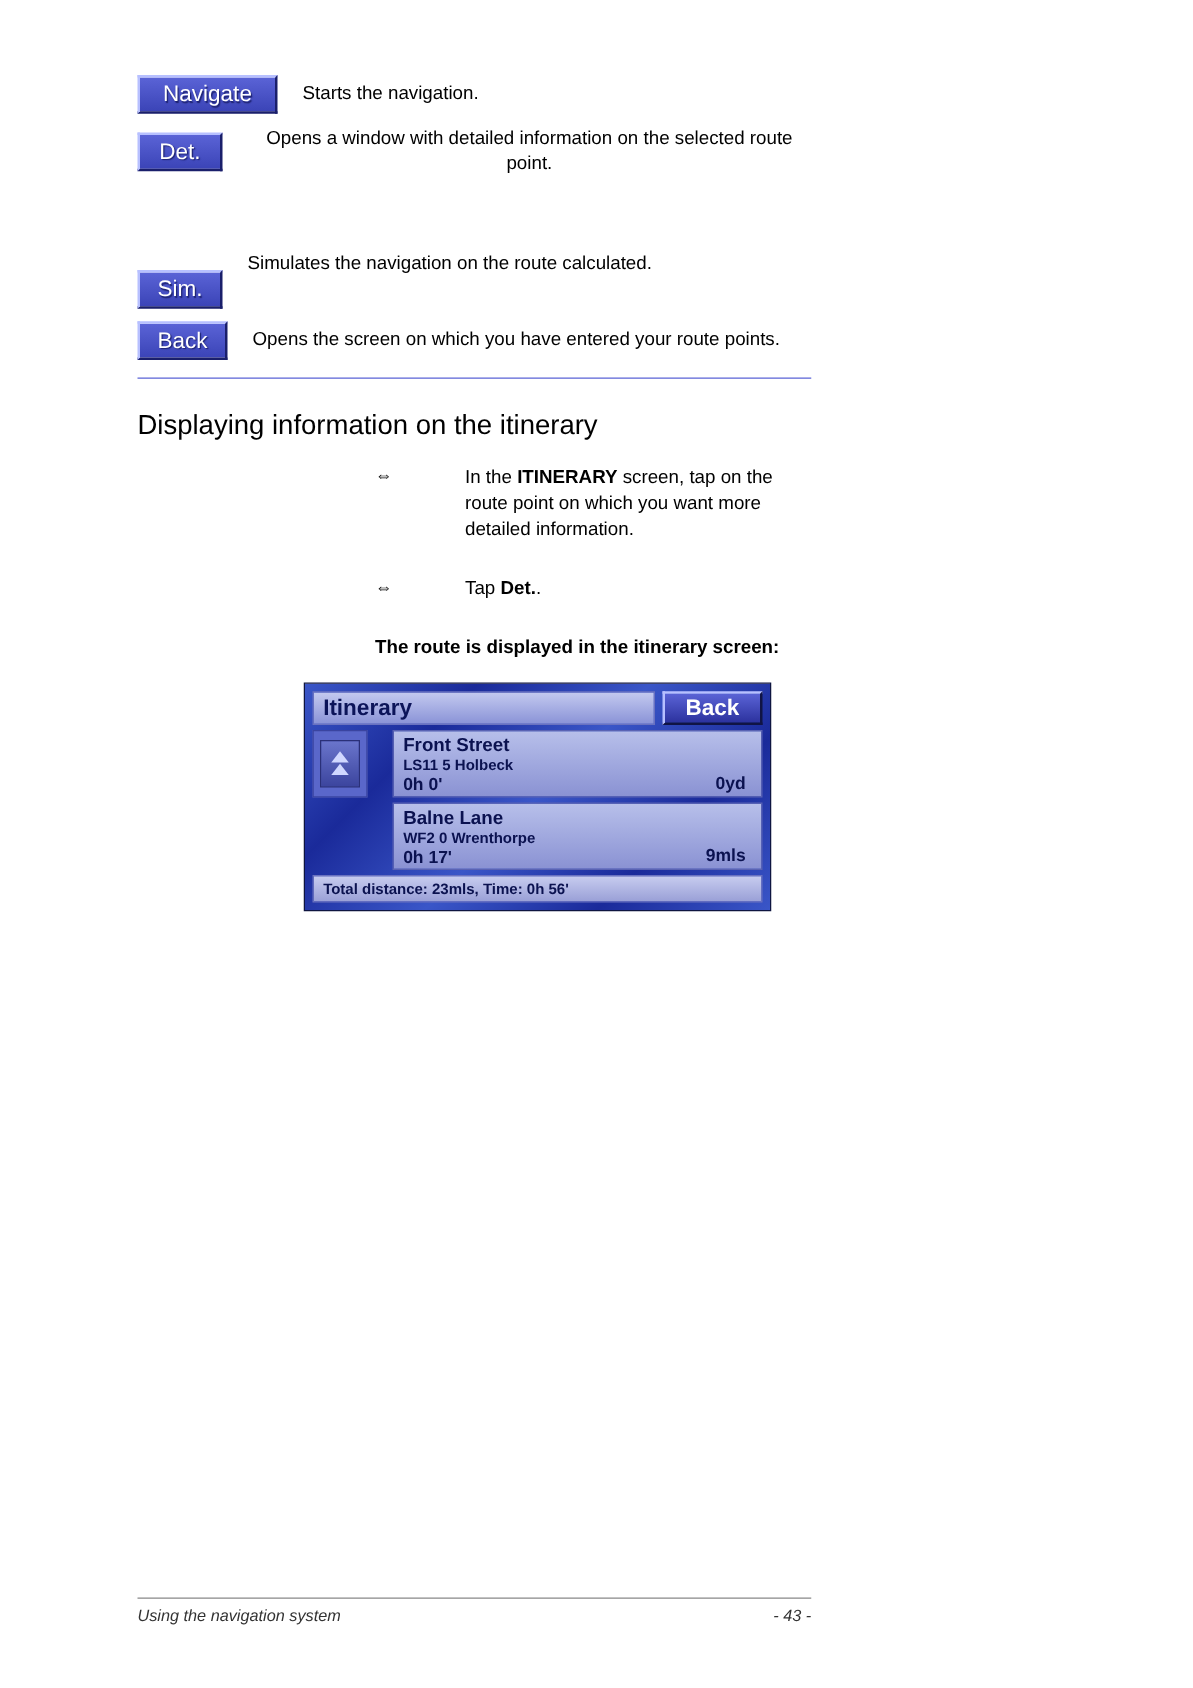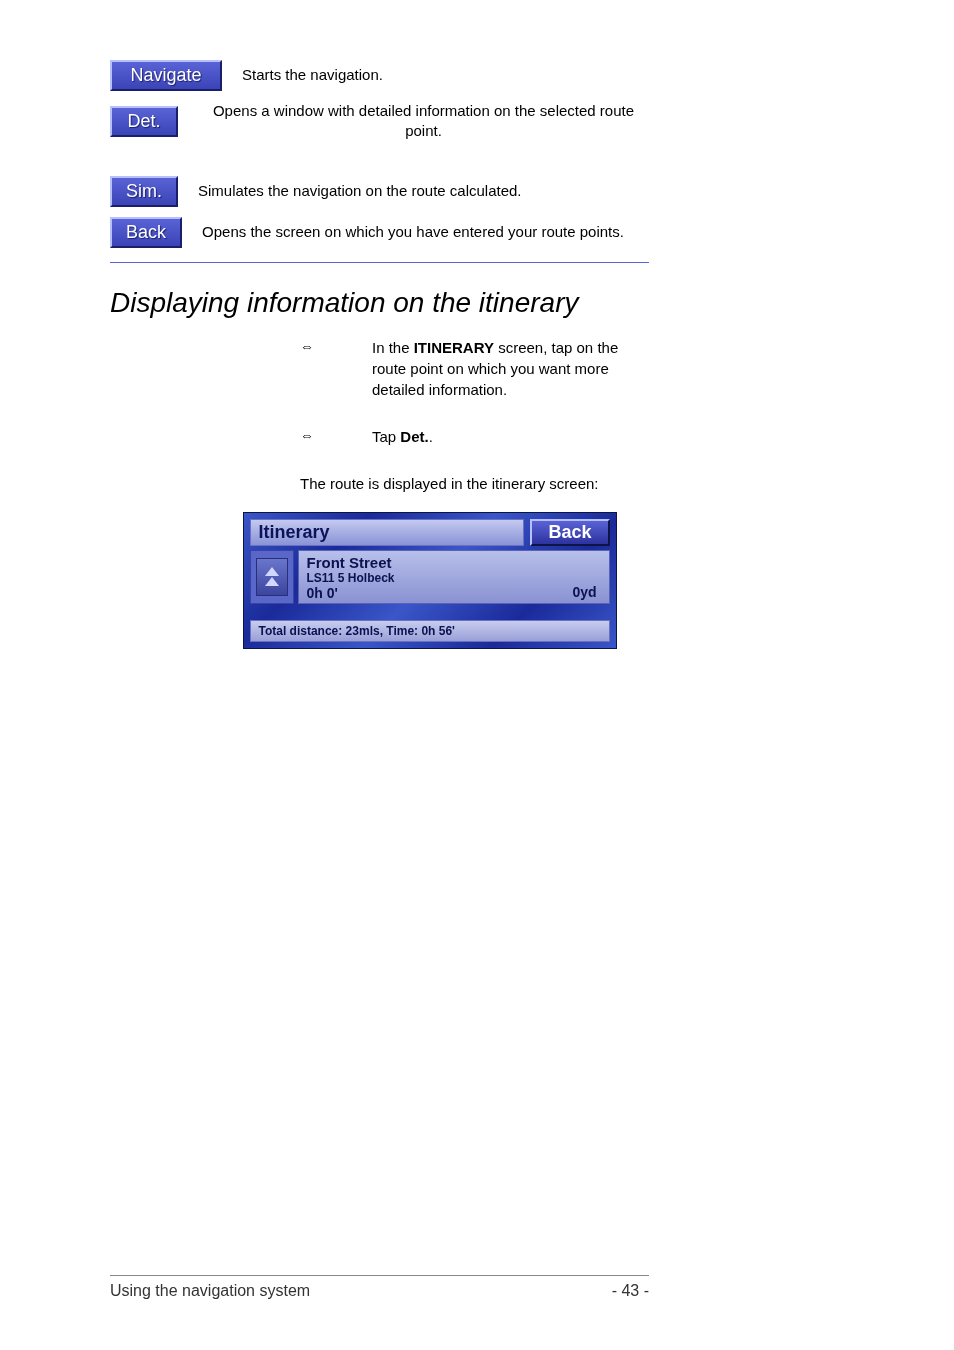--- a/index.html
+++ b/index.html
@@ -45,7 +45,7 @@
   }
   .nav-button.w1 { min-width: 112px; }
   .nav-button.w2 { min-width: 68px; }
-  .nav-button.w3 { min-width: 68px; }
+  .nav-button.w3 { min-width: 68px; margin-top: 40px; }
   .nav-button.w4 { min-width: 56px; }
   .desc {
     font-size: 15px;

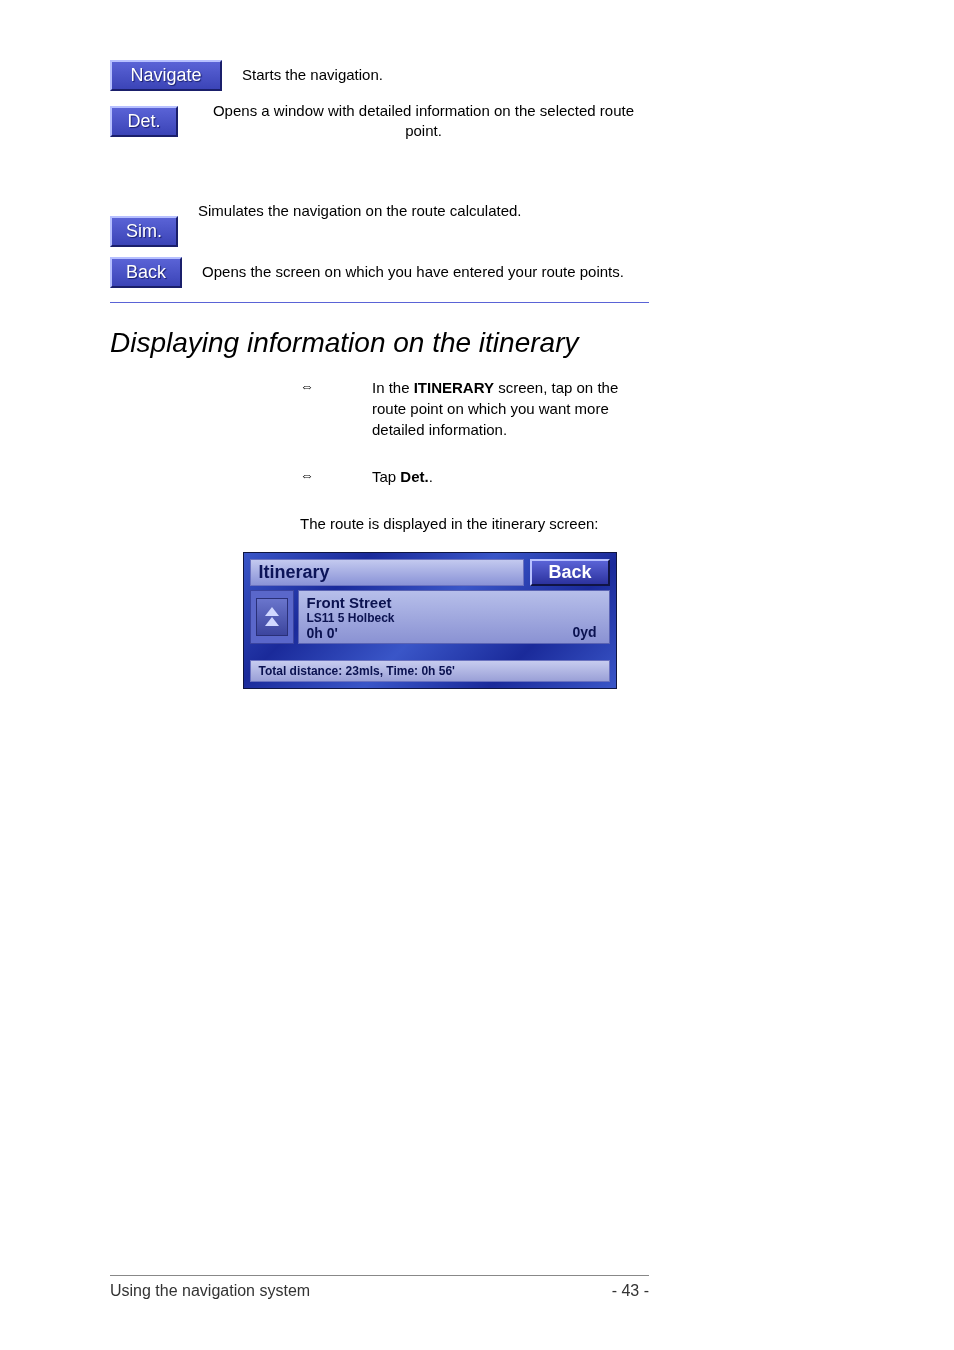--- a/index.html
+++ b/index.html
@@ -60,11 +60,10 @@
     margin: 14px 0 24px 0;
   }
   .section-title {
-    font-size: 28px;
+    font-size: 22px;
     color: #000;
     margin: 6px 0 18px 0;
     font-weight: 400;
-    font-style: italic;
   }
   .bullets {
     margin-left: 190px;

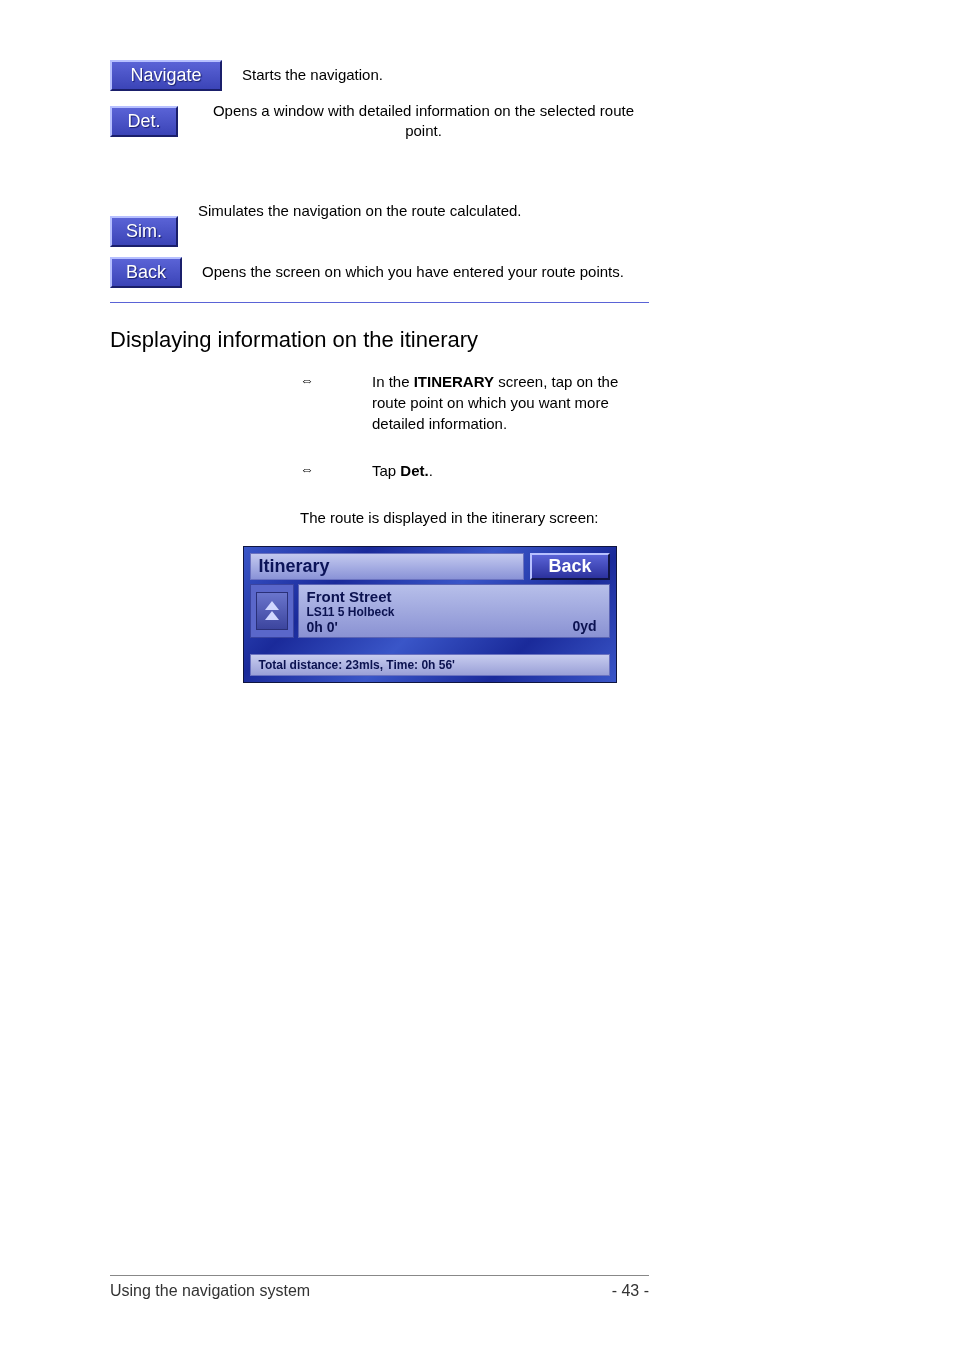--- a/index.html
+++ b/index.html
@@ -87,6 +87,7 @@
     font-size: 15px;
     line-height: 1.4;
     margin-bottom: 18px;
+    font-weight: bold;
   }
 
   

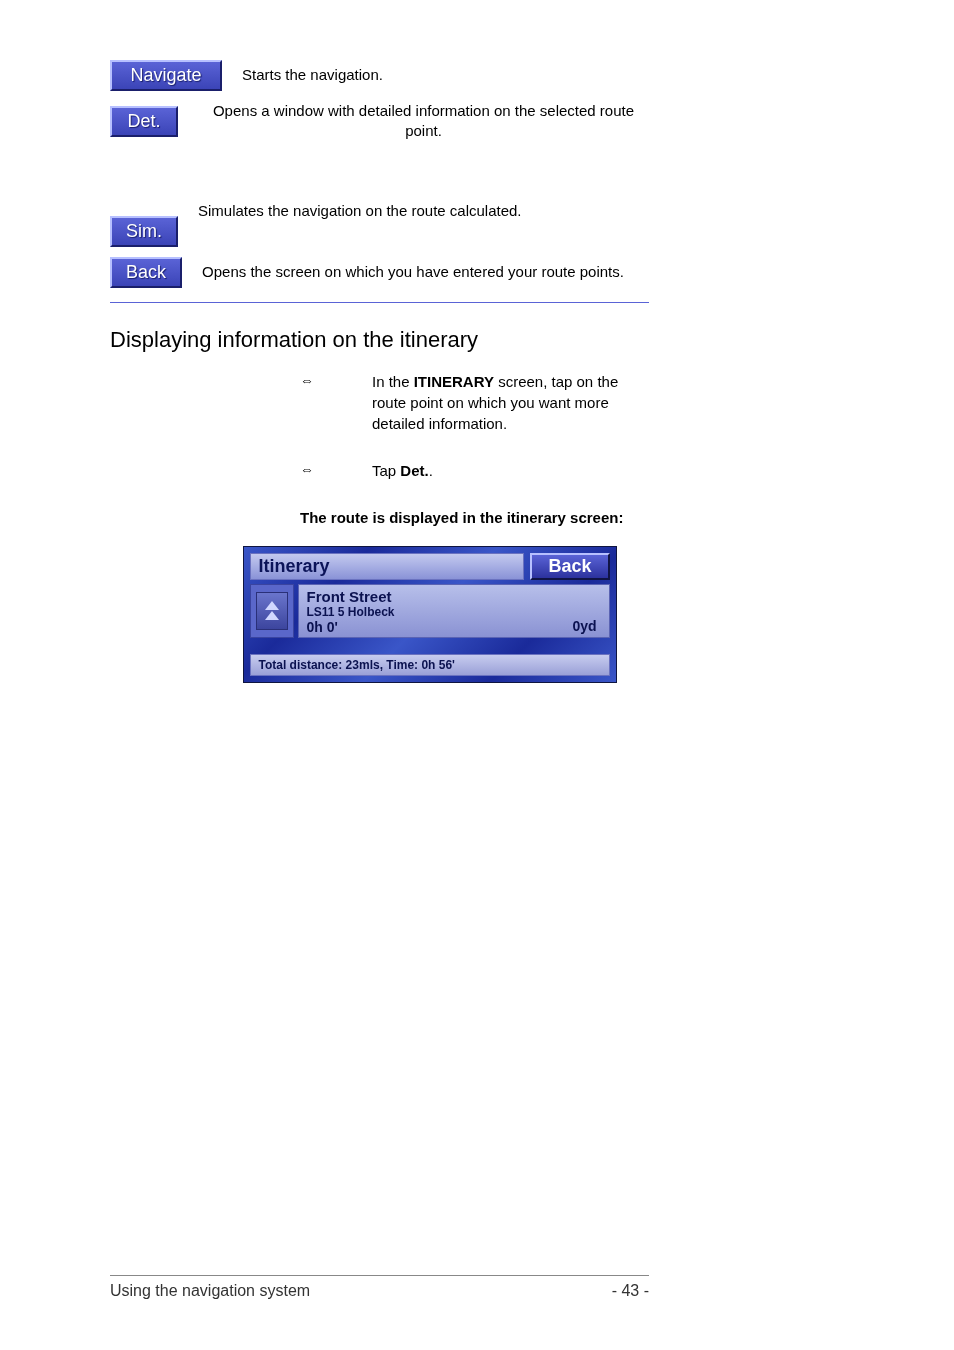--- a/index.html
+++ b/index.html
@@ -134,8 +134,8 @@
   .panel-row {
     display: flex;
     align-items: stretch;
-    gap: 4px;
-    margin-bottom: 16px;
+    gap: 20px;
+    margin-bottom: 4px;
   }
   .panel-iconcell {
     width: 44px;

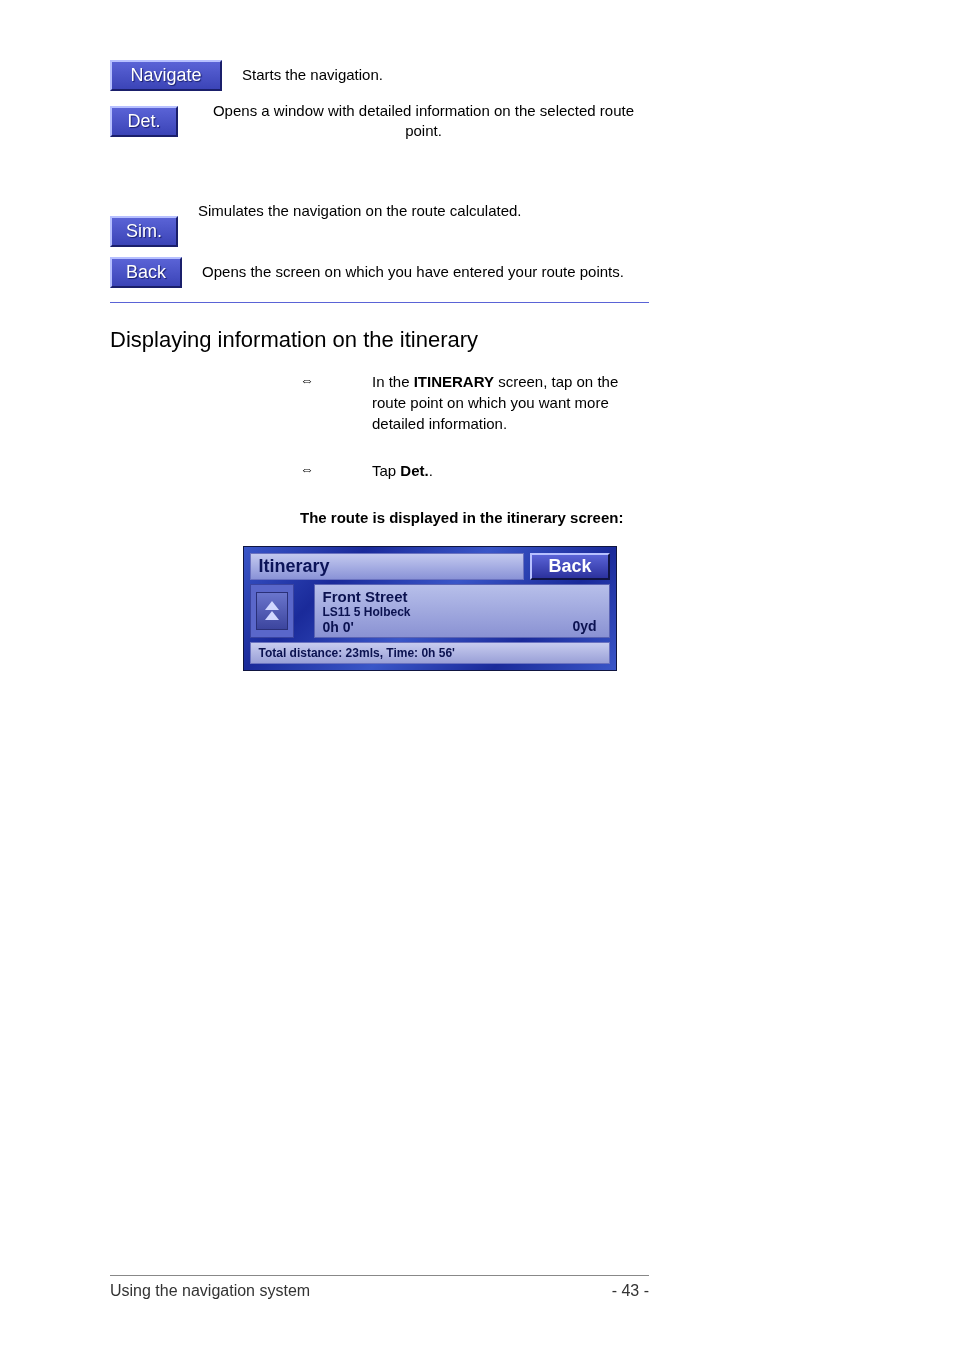--- a/index.html
+++ b/index.html
@@ -294,6 +294,15 @@
         </div>
       </div>
 
+      <div class="panel-row">
+        <div class="panel-iconcell empty"></div>
+        <div class="panel-datacell">
+          <div class="line1">Balne Lane</div>
+          <div class="line2">WF2 0 Wrenthorpe</div>
+          <div class="line3">0h 17'</div>
+          <div class="dist">9mls</div>
+        </div>
+      </div>
 
 
       <div class="panel-footer">Total distance: 23mls, Time: 0h 56'</div>

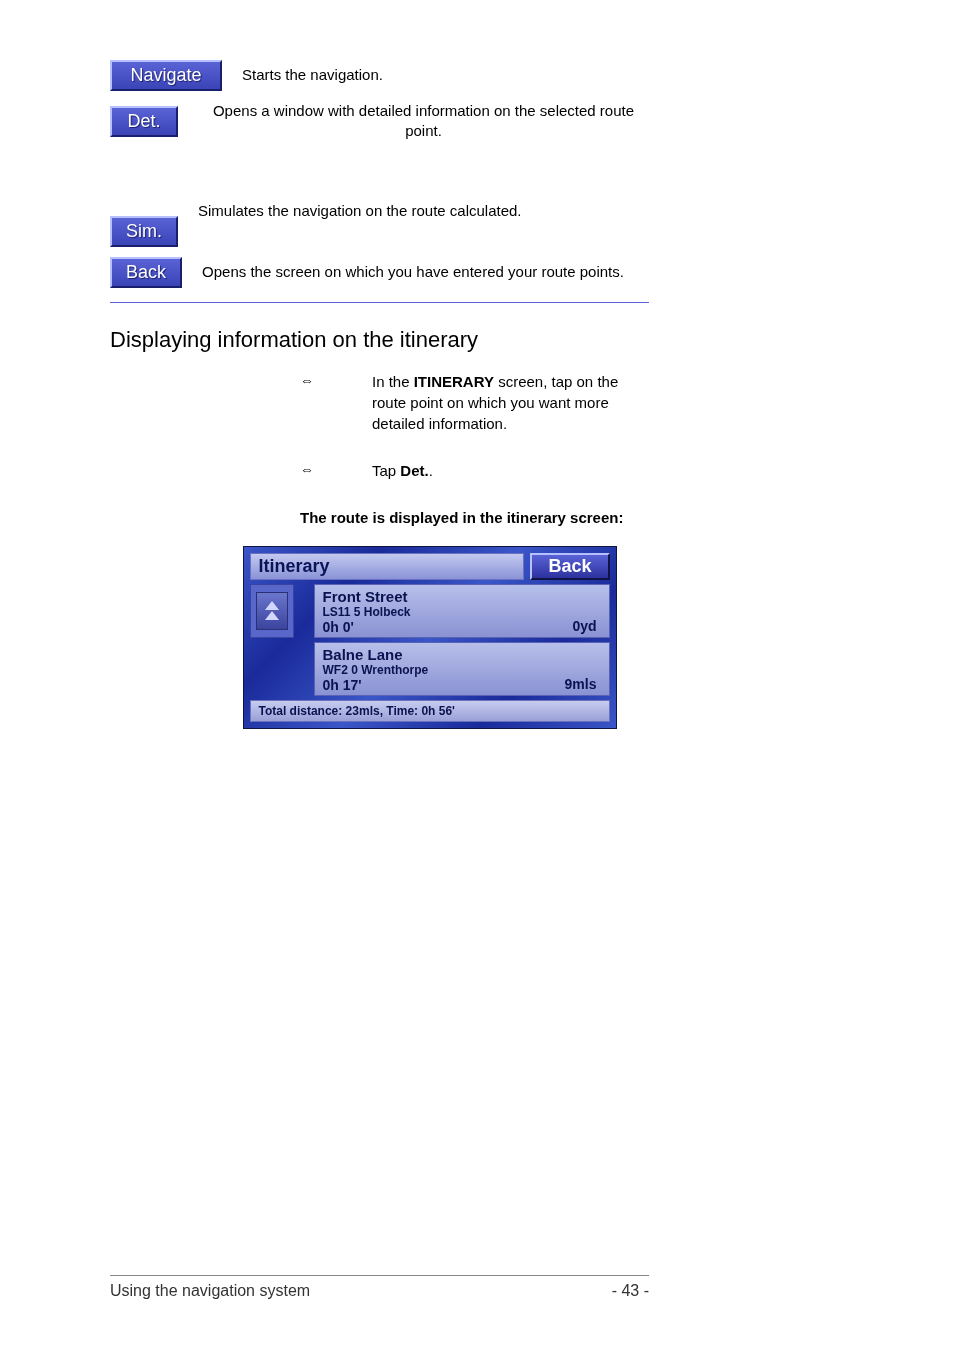--- a/index.html
+++ b/index.html
@@ -209,8 +209,9 @@
   }
   .page-footer-row {
     display: flex;
-    font-size: 16px;
+    font-size: 13px;
     color: #333;
+    font-style: italic;
   }
   .page-footer-row .left { flex: 1; }
   .page-footer-row .right { }

